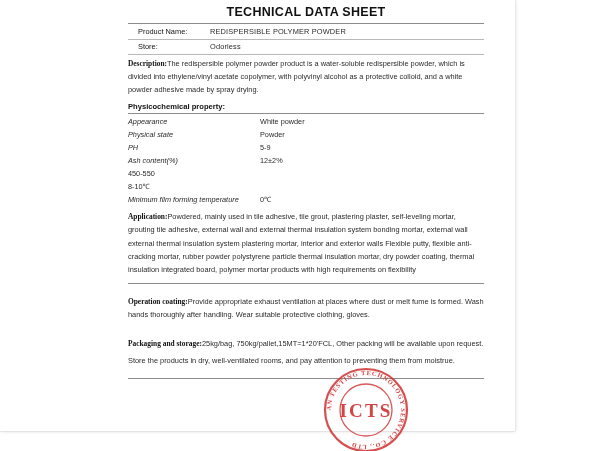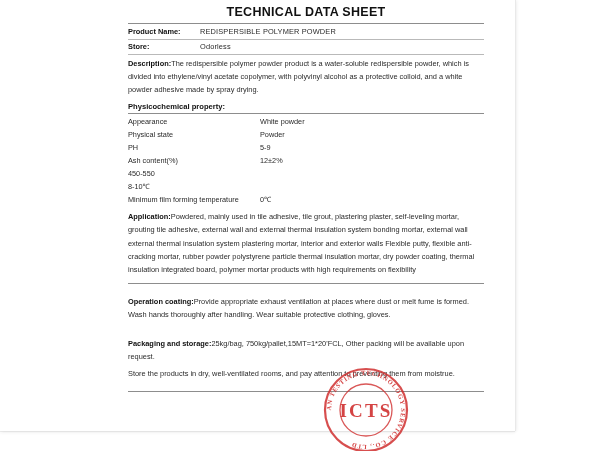--- a/index.html
+++ b/index.html
@@ -66,10 +66,11 @@
     padding: 1.5px 0 1px 0;
   }
   .kv-key {
-    font-weight: bold;
+    font-weight: normal;
     width: 72px;
     flex: 0 0 72px;
     color: #111;
+    margin-left: 10px;
   }
   .kv-val {
     color: #2a2a2a;

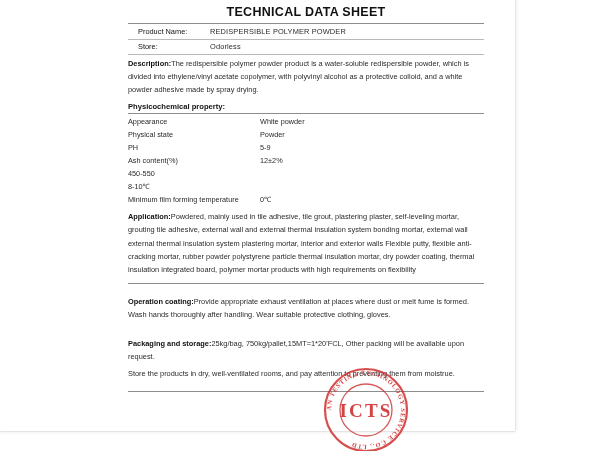--- a/index.html
+++ b/index.html
@@ -86,6 +86,7 @@
   .para b {
     color: #111;
     font-weight: bold;
+    font-family: Liberation Serif, serif;
   }
   .section-head {
     font-size: 7.6px;

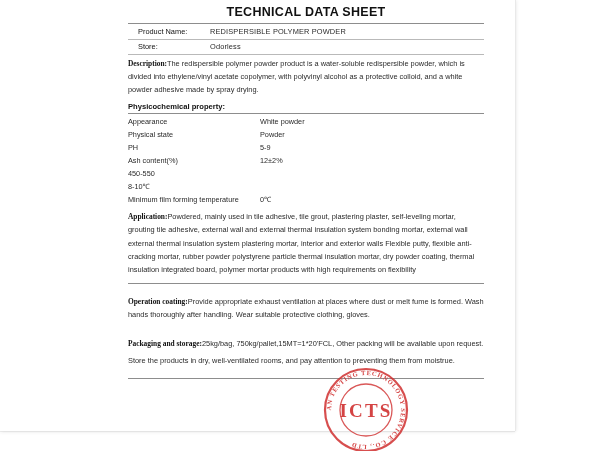--- a/index.html
+++ b/index.html
@@ -106,6 +106,7 @@
   .prop-name {
     width: 132px;
     flex: 0 0 132px;
+    font-style: italic;
   }
   .prop-value {
     flex: 1 1 auto;

